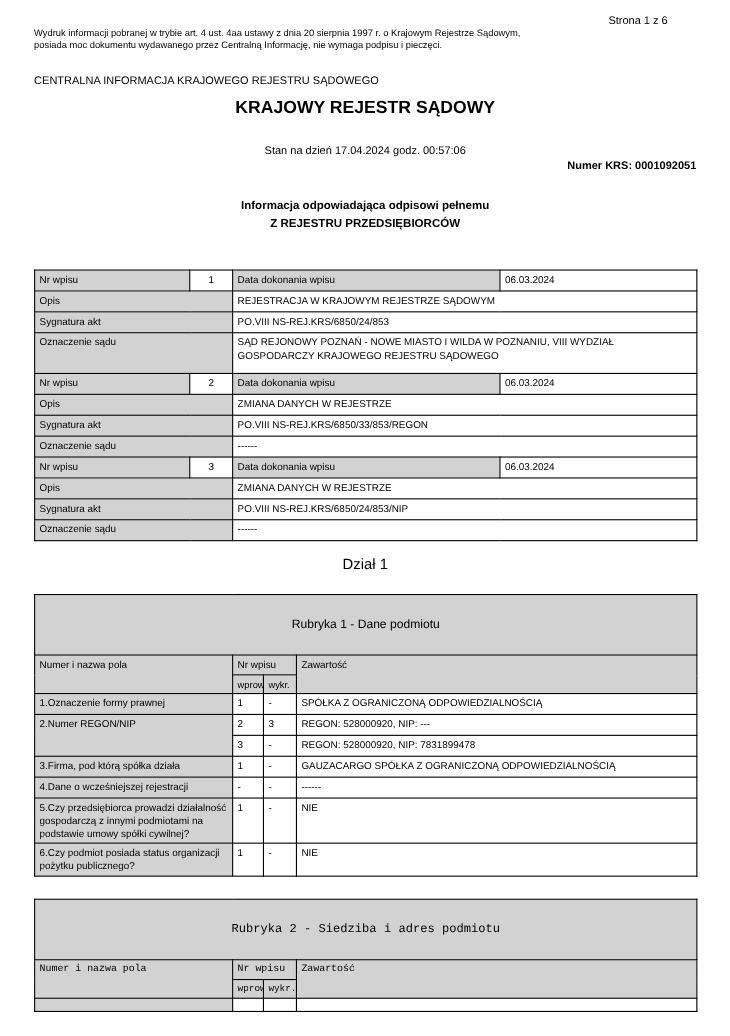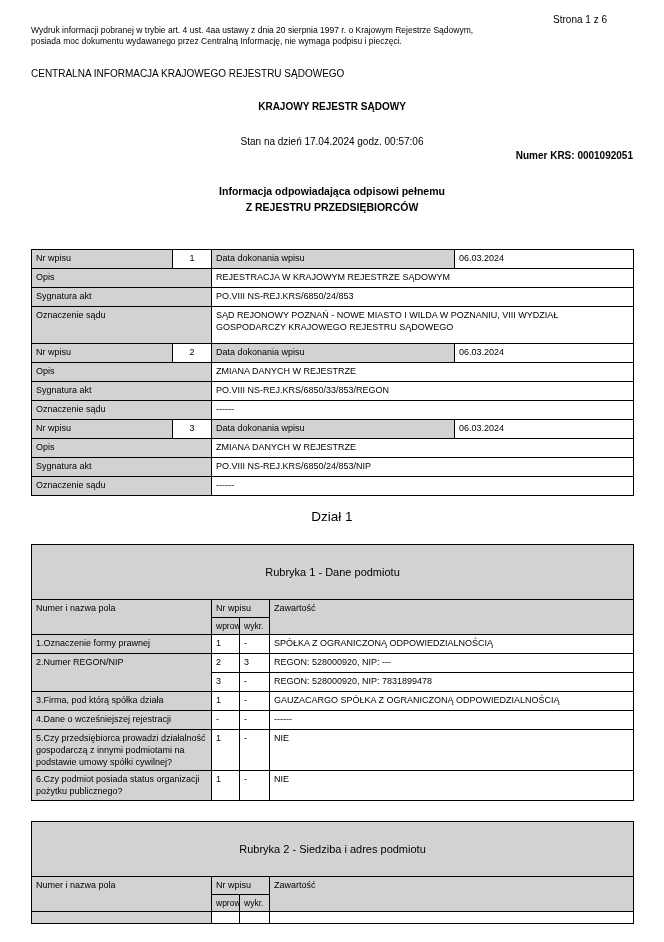--- a/index.html
+++ b/index.html
@@ -10,7 +10,7 @@
   .content { margin:0 31px; width:602px; }
   .disclaimer { font-size:8.5px; line-height:11px; }
   .org { margin-top:21px; font-size:10px; }
-  .reg-title { margin-top:22px; text-align:center; font-size:10px; font-weight:bold; }
+  .reg-title { margin-top:11px; text-align:center; font-size:16px; font-weight:bold; }
   .state { margin-top:24px; text-align:center; font-size:10px; }
   .krs { margin-top:3px; text-align:right; font-size:10px; font-weight:bold; }
   .info { margin-top:22px; text-align:center; font-size:10.5px; font-weight:bold; line-height:16px; }

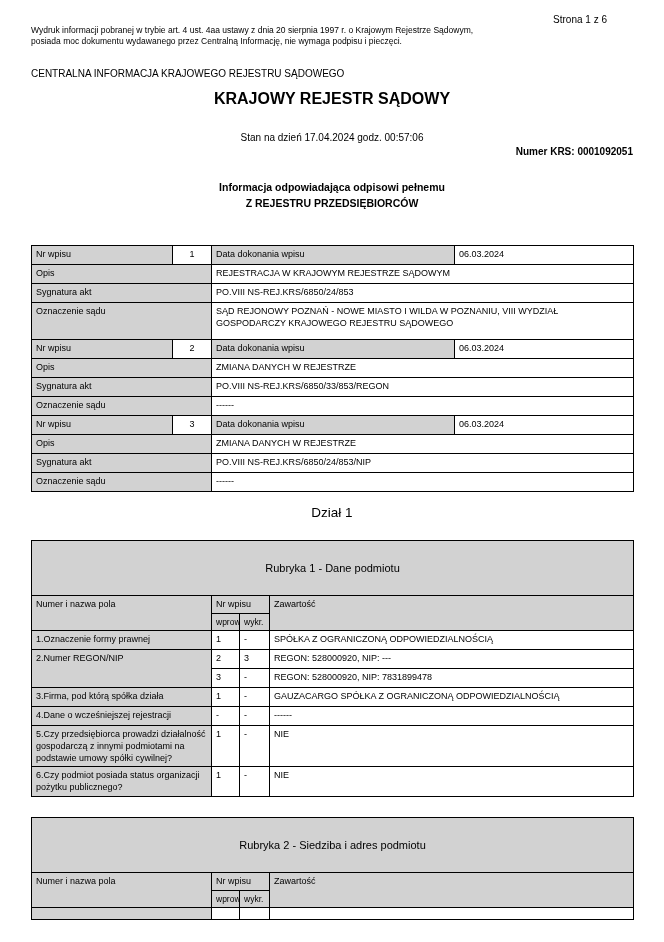--- a/index.html
+++ b/index.html
@@ -18,7 +18,7 @@
 
   table { border-collapse:collapse; width:602px; table-layout:fixed; margin-top:0; }
   table.entries { margin-top:34px; }
-  table.rubryka2 { margin-top:20px; }
+  table.rubryka2 { margin-top:20px;font-family:Liberation Mono, monospace; }
   td { border:1px solid #000; font-size:9px; padding:2px 4px; vertical-align:top; text-align:left; line-height:12px; height:19px; overflow:hidden; }
   .g { background:var(--g, #d2d2d2); }
   .title-row td { text-align:center; font-size:11px; height:22px; padding:21px 2px; }

